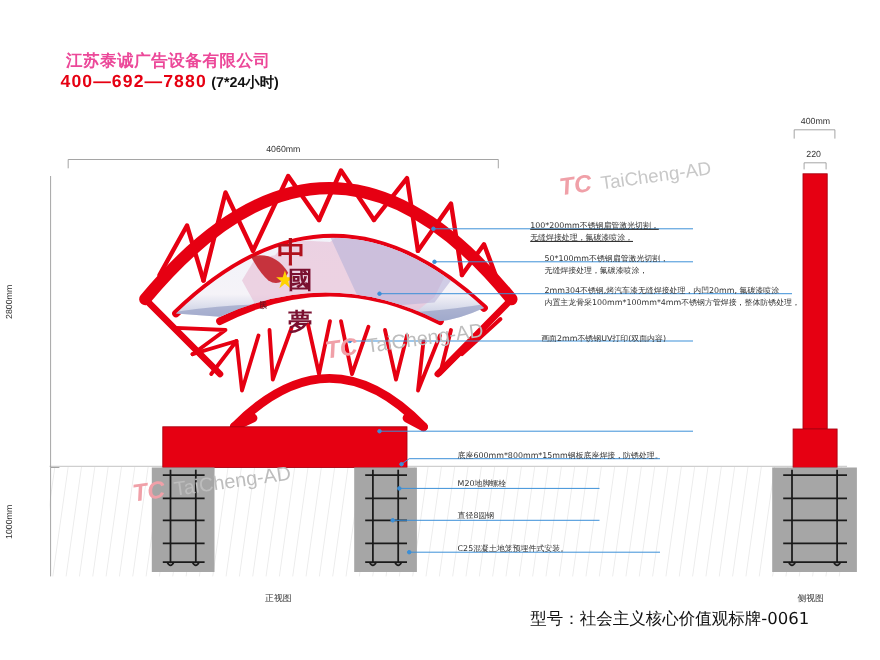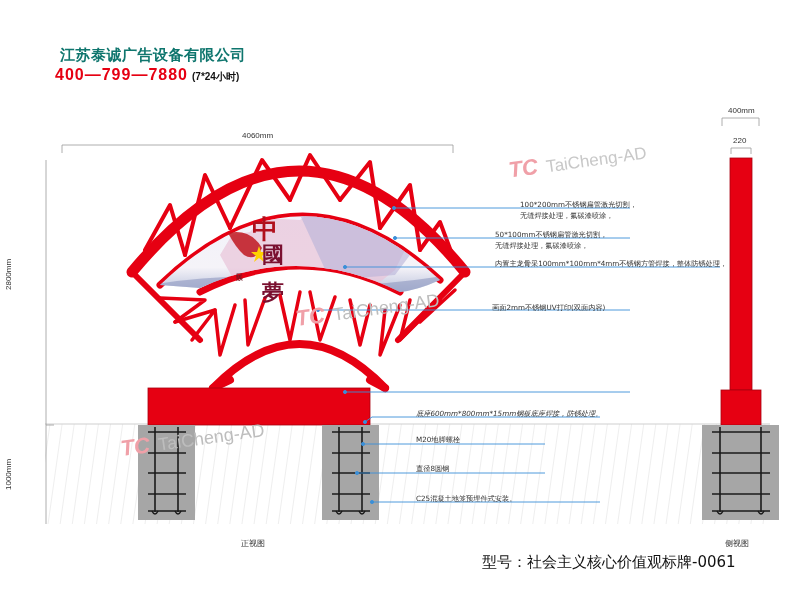--- a/index.html
+++ b/index.html
@@ -6,7 +6,7 @@
   body { width:800px; height:600px; position:relative; background:#ffffff; overflow:hidden;
          font-family:"DejaVu Sans", sans-serif; color:#222; }
   .abs { position:absolute; }
-  .company { left:60px; top:46px; font-size:15px; font-weight:bold; color:#0f766e; letter-spacing:0.5px; }
+  .company { left:60px; top:46px; font-size:15px; font-weight:bold; color:#ec4899; letter-spacing:0.5px; }
   .phone { left:55px; top:66px; font-size:16px; font-weight:bold; color:#e60012; font-family:"Liberation Sans", sans-serif; letter-spacing:1px; }
   .phone small { font-size:10px; color:#111; font-weight:bold; letter-spacing:0; margin-left:4px; }
   .dim { font-size:8px; color:#333; font-family:"Liberation Sans", sans-serif; }

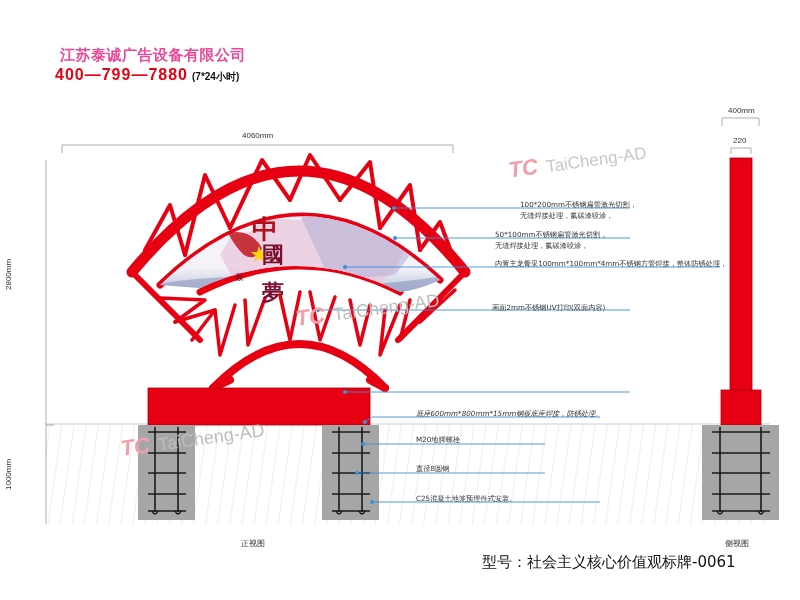--- a/index.html
+++ b/index.html
@@ -20,7 +20,7 @@
 <body>
 
 <div class="abs company">江苏泰诚广告设备有限公司</div>
-<div class="abs phone"><span>400—799—7880</span><small>(7*24小时)</small></div>
+<div class="abs phone"><span>400—692—7880</span><small>(7*24小时)</small></div>
 
 <svg width="800" height="600" viewBox="0 0 800 600">
   <defs>

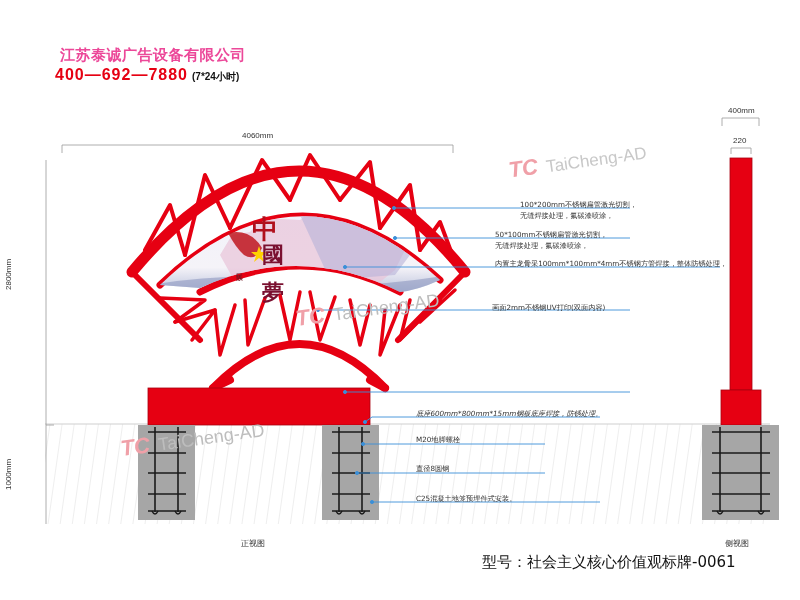--- a/index.html
+++ b/index.html
@@ -8,7 +8,7 @@
   .abs { position:absolute; }
   .company { left:60px; top:46px; font-size:15px; font-weight:bold; color:#ec4899; letter-spacing:0.5px; }
   .phone { left:55px; top:66px; font-size:16px; font-weight:bold; color:#e60012; font-family:"Liberation Sans", sans-serif; letter-spacing:1px; }
-  .phone small { font-size:10px; color:#111; font-weight:bold; letter-spacing:0; margin-left:4px; }
+  .phone small { font-size:13px; color:#111; font-weight:bold; letter-spacing:0; margin-left:4px; }
   .dim { font-size:8px; color:#333; font-family:"Liberation Sans", sans-serif; }
   .note { font-size:7.2px; color:#333; line-height:11px; white-space:nowrap; font-family:"DejaVu Sans", sans-serif; }
   .view-label { font-size:8px; color:#333; }

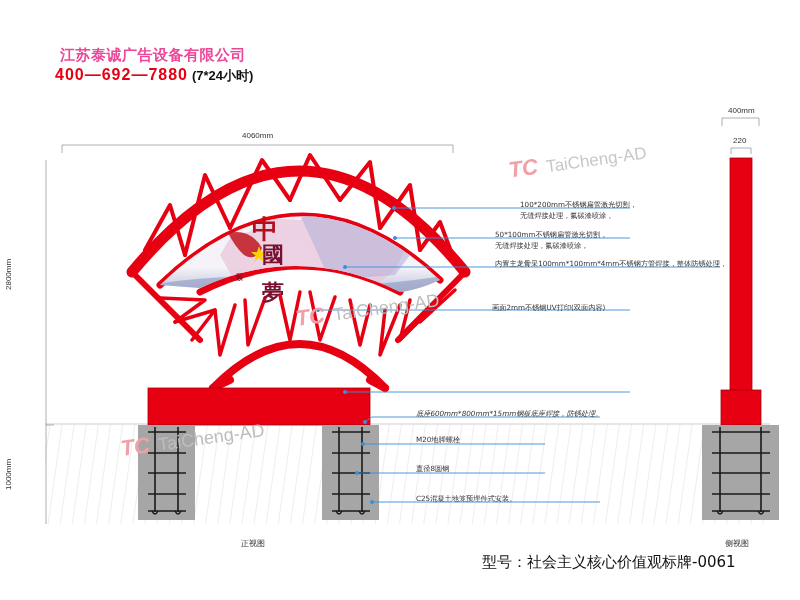--- a/index.html
+++ b/index.html
@@ -199,7 +199,7 @@
 <div class="abs dim" style="left:728px;top:106px;">400mm</div>
 <div class="abs dim" style="left:733px;top:136px;">220</div>
 
-<div class="abs note" style="left:520px;top:199px;">
+<div class="abs note" style="left:482px;top:199px;text-decoration:underline;">
   <div>100*200mm不锈钢扁管激光切割，</div>
     <div>无缝焊接处理，氟碳漆喷涂，</div>
 </div>

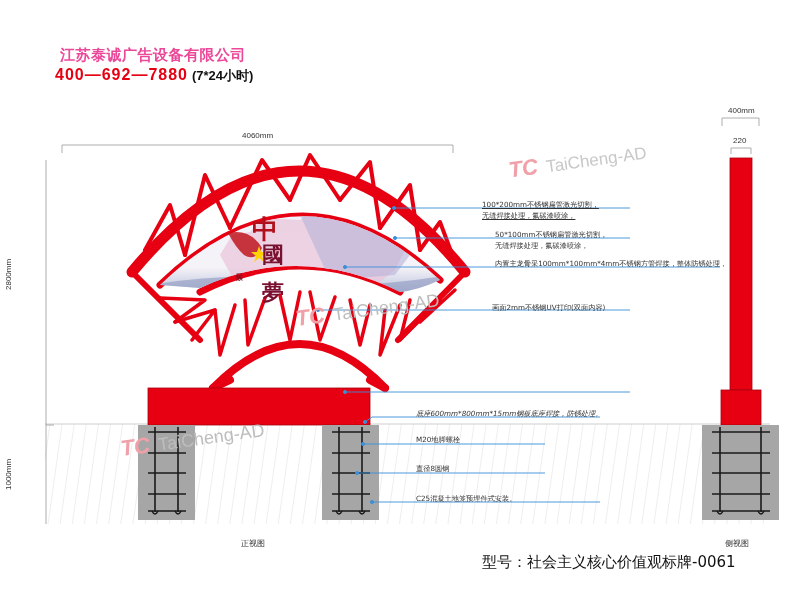--- a/index.html
+++ b/index.html
@@ -208,6 +208,7 @@
     <div>无缝焊接处理，氟碳漆喷涂，</div>
 </div>
 <div class="abs note" style="left:495px;top:258px;">
+  <div>2mm304不锈钢,烤汽车漆无缝焊接处理，内凹20mm, 氟碳漆喷涂</div>
     <div>内置主龙骨采100mm*100mm*4mm不锈钢方管焊接，整体防锈处理，</div>
 </div>
 <div class="abs note" style="left:492px;top:302px;">

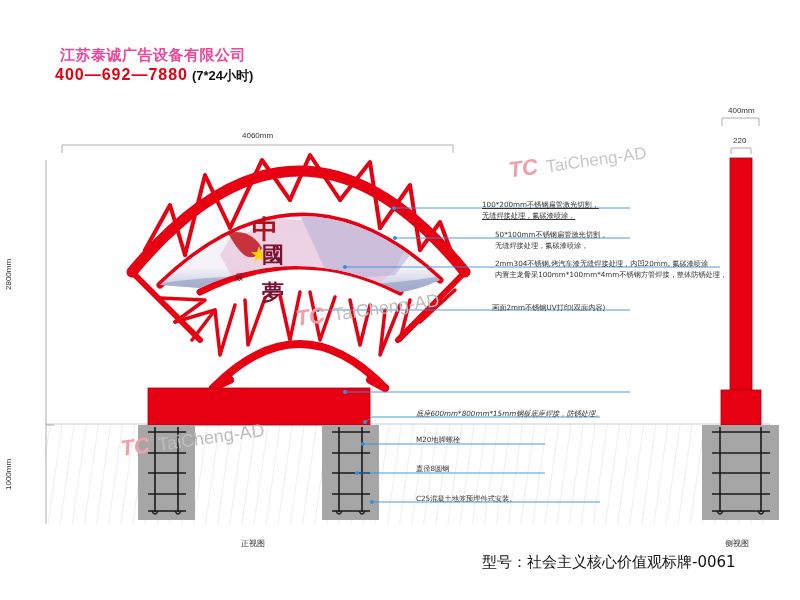--- a/index.html
+++ b/index.html
@@ -216,7 +216,7 @@
 </div>
 <div class="abs note" style="left:416px;top:383px;">
 </div>
-<div class="abs note" style="left:416px;top:408px;font-style:italic;">
+<div class="abs note" style="left:416px;top:408px;">
   <div>底座600mm*800mm*15mm钢板底座焊接，防锈处理。</div>
 </div>
 <div class="abs note" style="left:416px;top:434px;">

